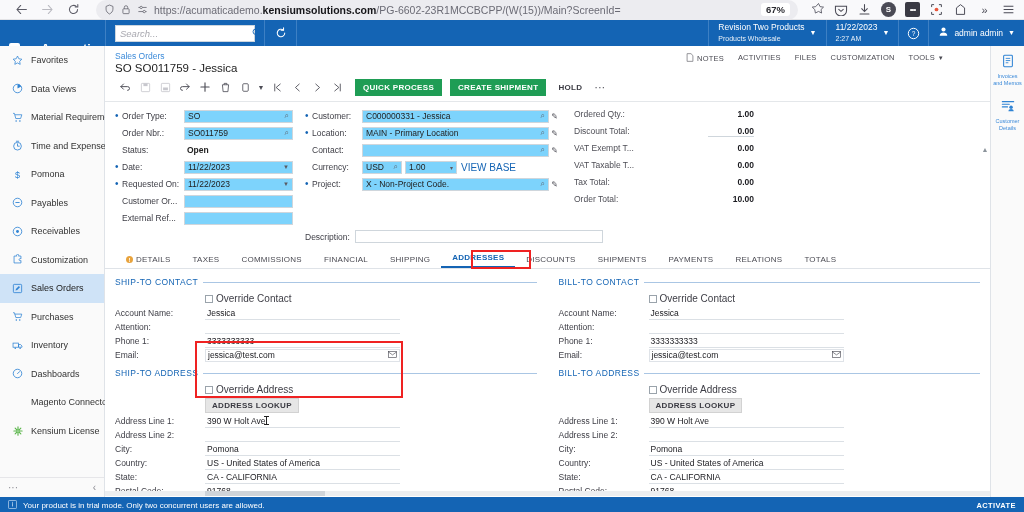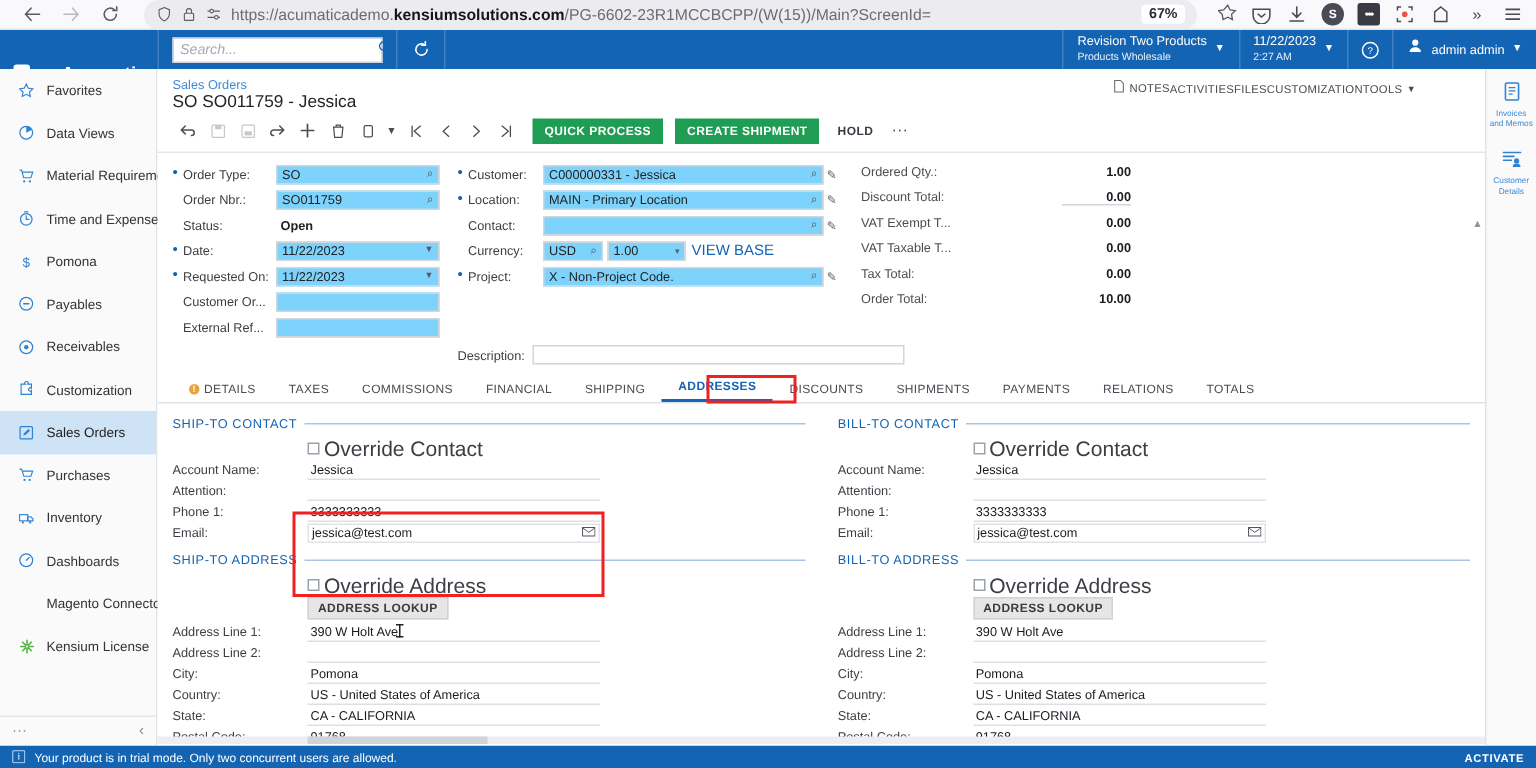--- a/index.html
+++ b/index.html
@@ -125,7 +125,7 @@
   .page-title { font-size: 11.5px; color: #222; margin-top: 1px; }
 
   .headright {
-    position: absolute; right: 46px; top: 7px; display: flex; align-items: flex-end; 
+    position: absolute; right: 46px; top: 7px; display: flex; align-items: flex-start; gap: 14px;
   }
   .head-link {
     font-size: 7.5px; color: #4a4a52; letter-spacing: .2px; cursor: pointer;

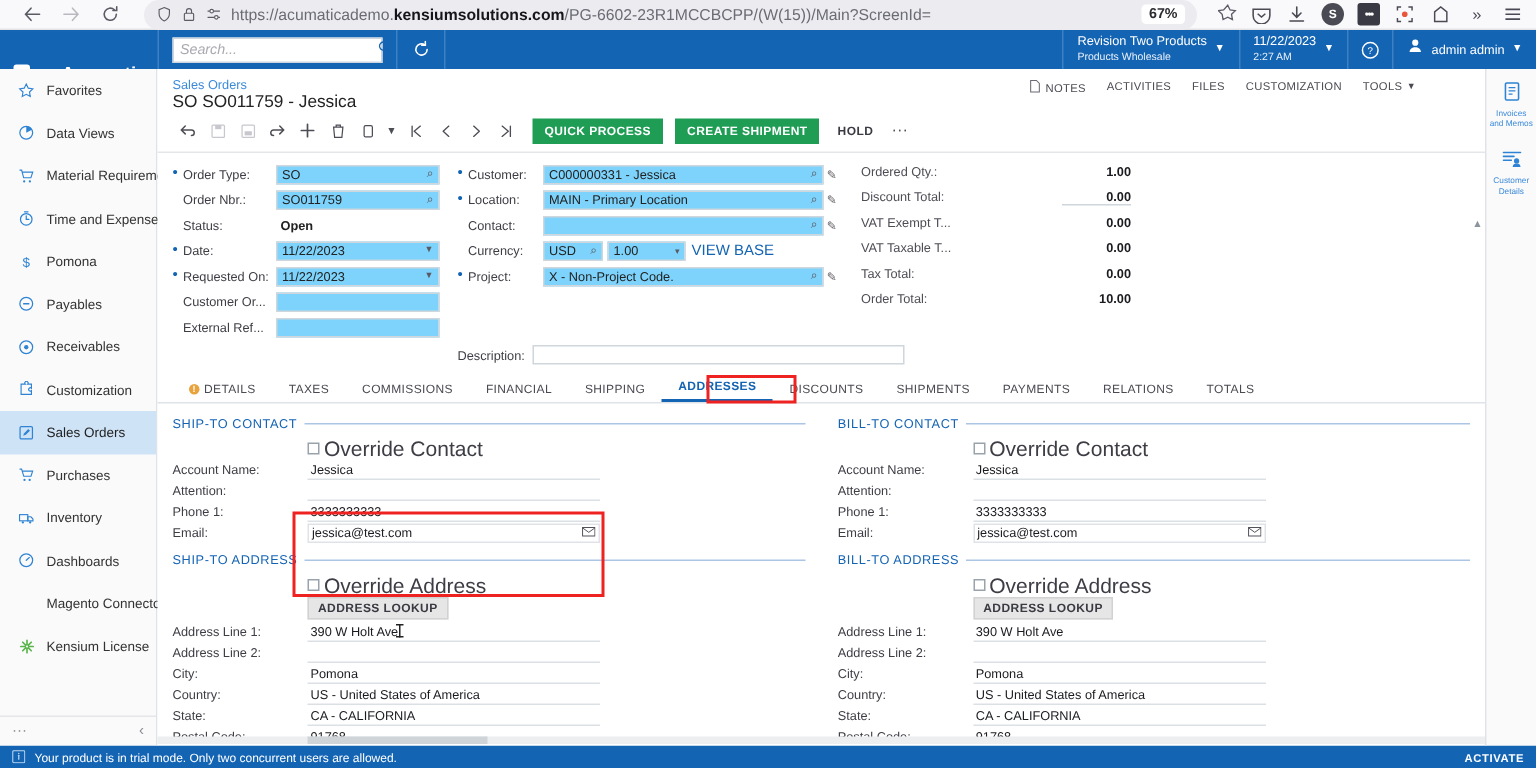--- a/index.html
+++ b/index.html
@@ -230,7 +230,7 @@
     width: 8px; height: 8px; border: 1px solid #9aa3ab; background: #fff; margin-right: 3px;
     flex: 0 0 8px;
   }
-  .chk-label { font-size: 14px; color: #3d3d45; }
+  .chk-label { font-size: 10px; color: #3d3d45; }
   .lookup-row { display: flex; padding-left: 90px; height: 17px; align-items: center; }
   .lookup-btn {
     background: #e6e6e6; border: 1px solid #d2d2d2; font-size: 8px; color: #3a3a42;

